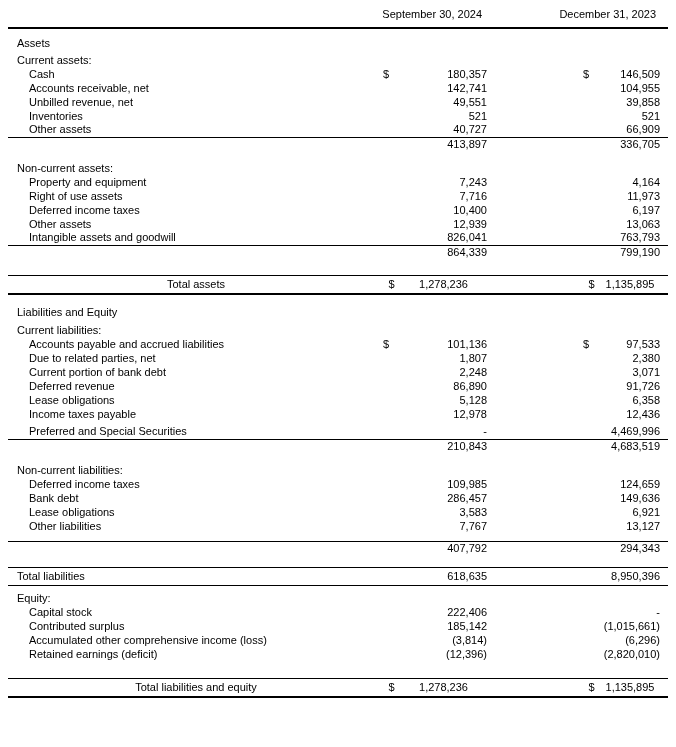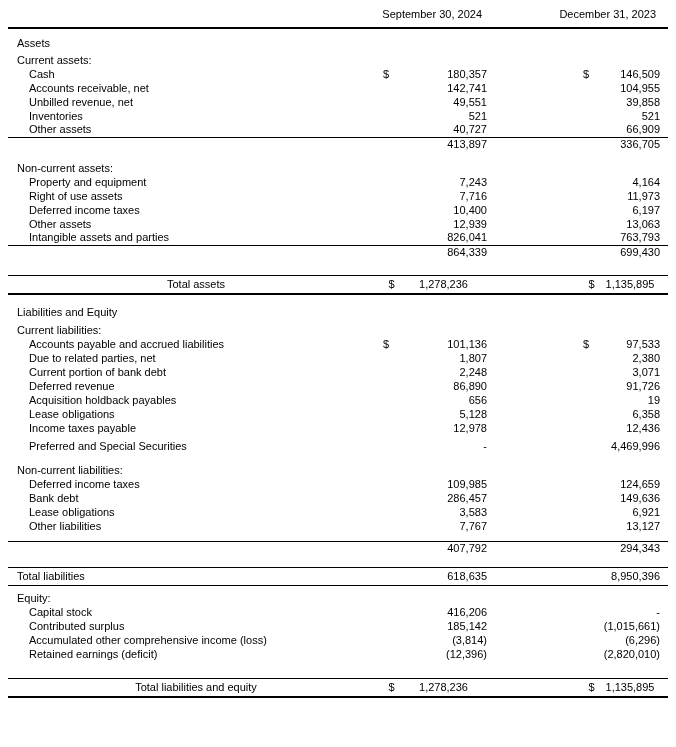--- a/index.html
+++ b/index.html
@@ -187,7 +187,7 @@
         <td class="v2">13,063</td>
       </tr>
       <tr class="r-item">
-        <td class="label">Intangible assets and parties</td>
+        <td class="label">Intangible assets and goodwill</td>
         <td class="d1"></td>
         <td class="v1">826,041</td>
         <td class="gap"></td>

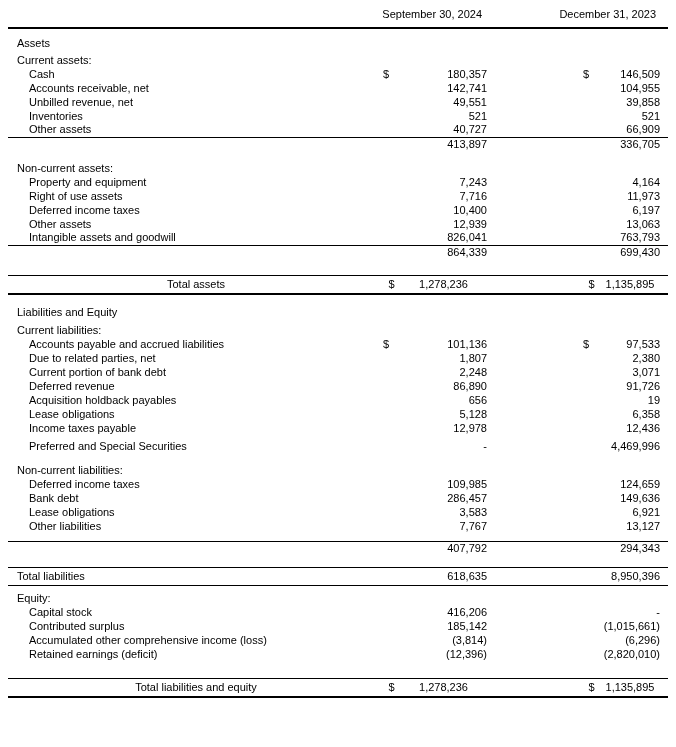--- a/index.html
+++ b/index.html
@@ -200,7 +200,7 @@
         <td class="v1">864,339</td>
         <td class="gap"></td>
         <td class="d2"></td>
-        <td class="v2">699,430</td>
+        <td class="v2">799,190</td>
       </tr>
       <tr class="r-spacer sp-16">
         <td colspan="6"></td>

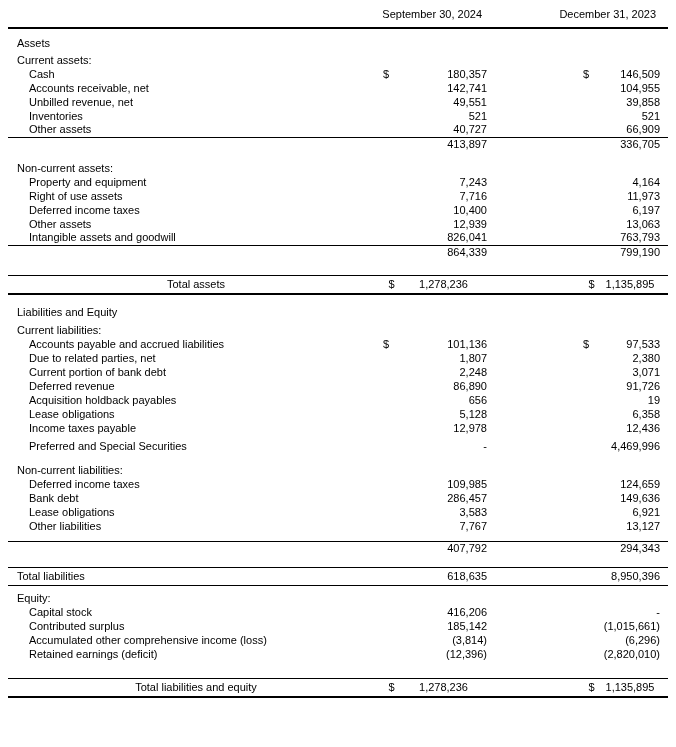--- a/index.html
+++ b/index.html
@@ -268,14 +268,6 @@
         <td class="v2">91,726</td>
       </tr>
       <tr class="r-item">
-        <td class="label">Acquisition holdback payables</td>
-        <td class="d1"></td>
-        <td class="v1">656</td>
-        <td class="gap"></td>
-        <td class="d2"></td>
-        <td class="v2">19</td>
-      </tr>
-      <tr class="r-item">
         <td class="label">Lease obligations</td>
         <td class="d1"></td>
         <td class="v1">5,128</td>

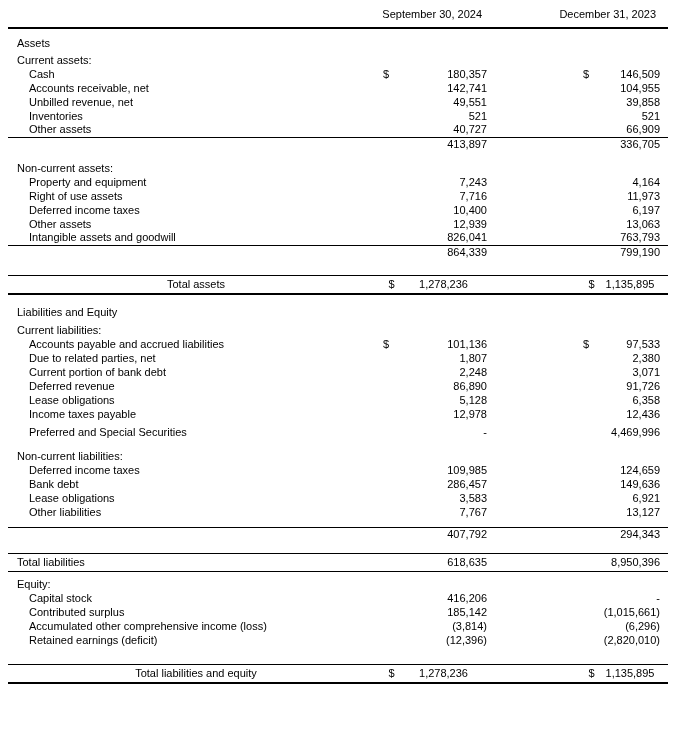--- a/index.html
+++ b/index.html
@@ -294,6 +294,14 @@
         <td class="d2"></td>
         <td class="v2">4,469,996</td>
       </tr>
+      <tr class="r-subtotal">
+        <td class="label"></td>
+        <td class="d1"></td>
+        <td class="v1">210,843</td>
+        <td class="gap"></td>
+        <td class="d2"></td>
+        <td class="v2">4,683,519</td>
+      </tr>
       <tr class="r-spacer sp-10">
         <td colspan="6"></td>
       </tr>

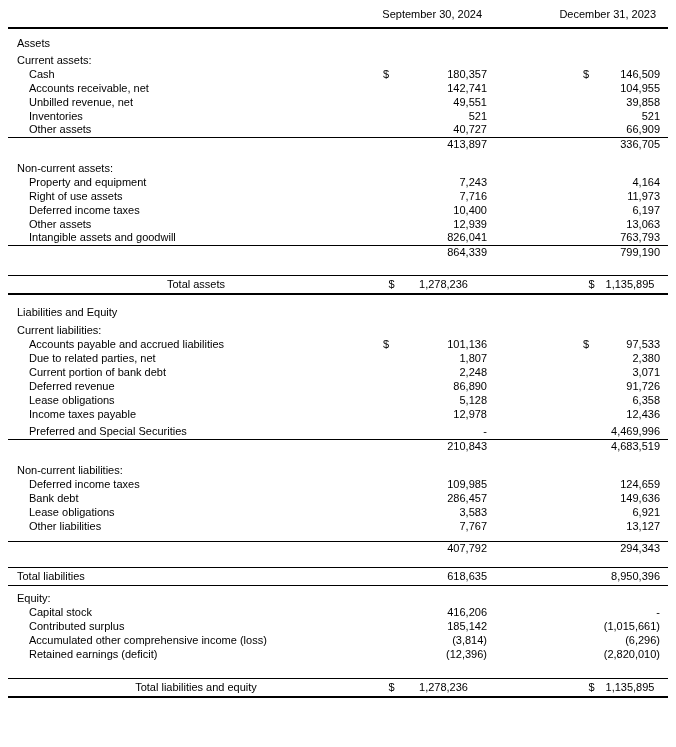--- a/index.html
+++ b/index.html
@@ -381,7 +381,7 @@
       <tr class="r-item">
         <td class="label">Capital stock</td>
         <td class="d1"></td>
-        <td class="v1">416,206</td>
+        <td class="v1">222,406</td>
         <td class="gap"></td>
         <td class="d2"></td>
         <td class="v2">-</td>

